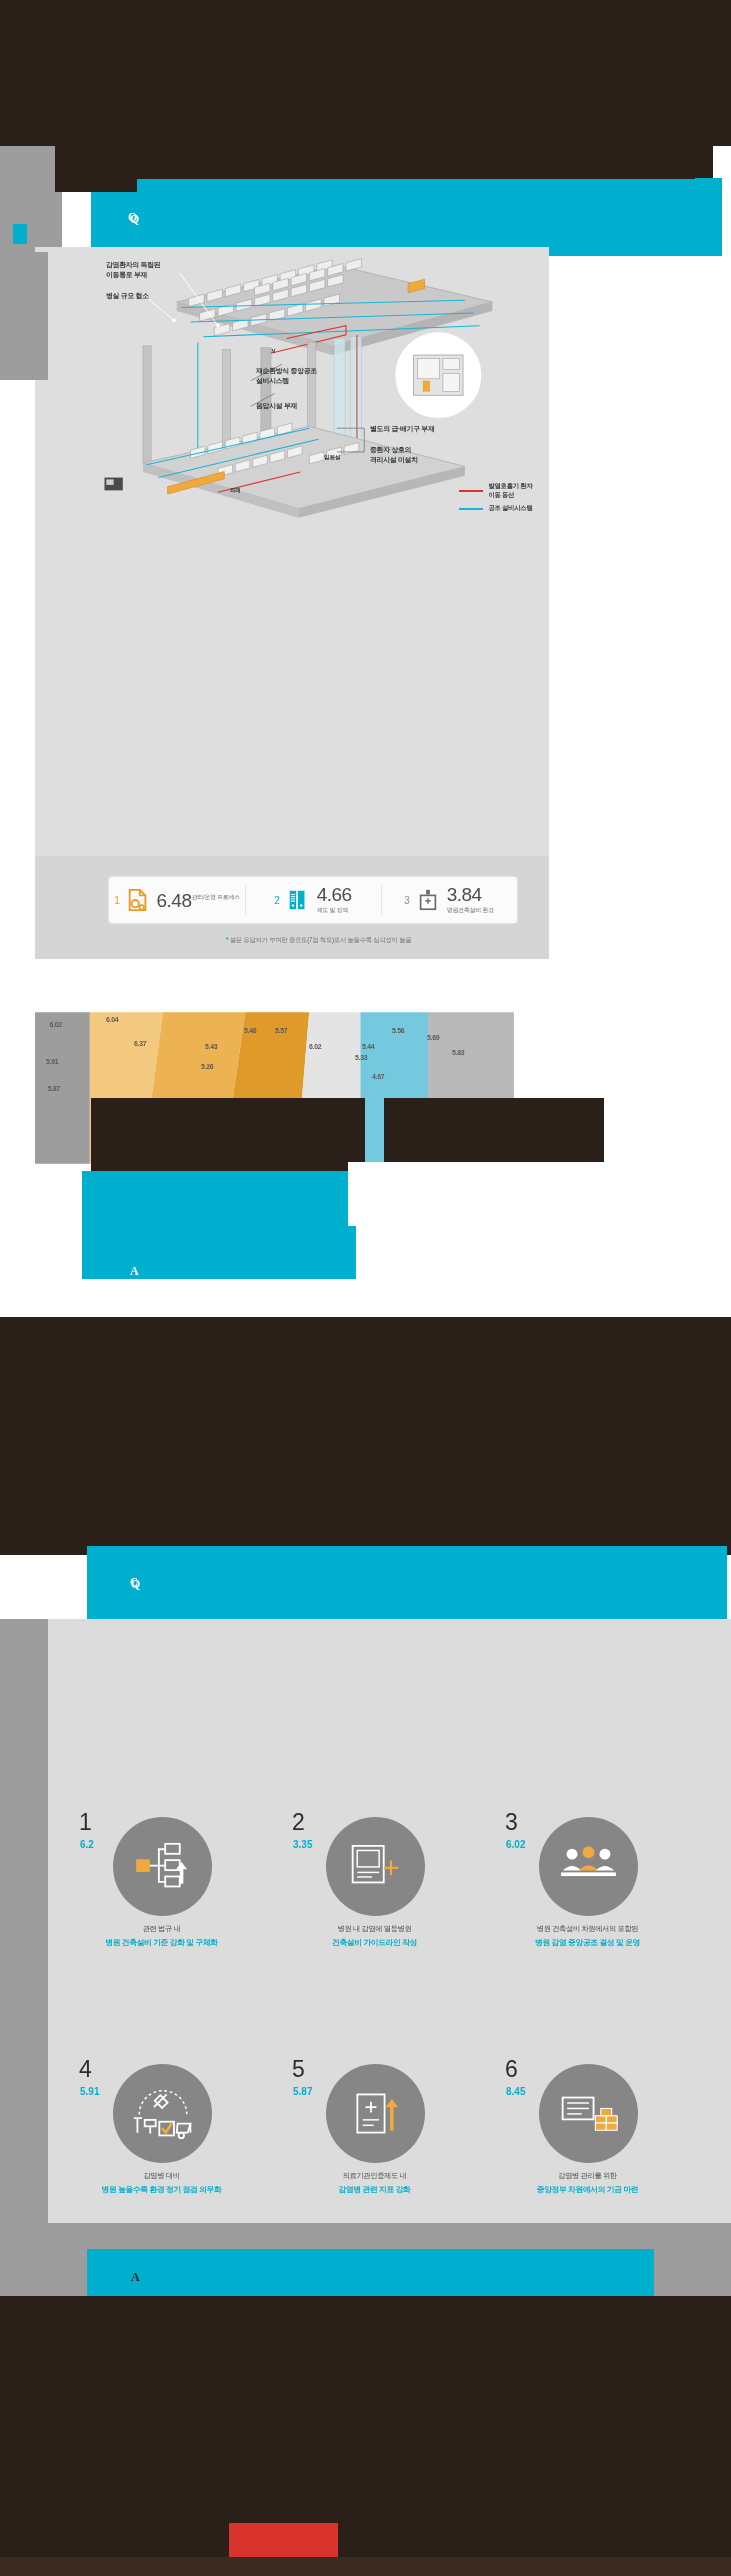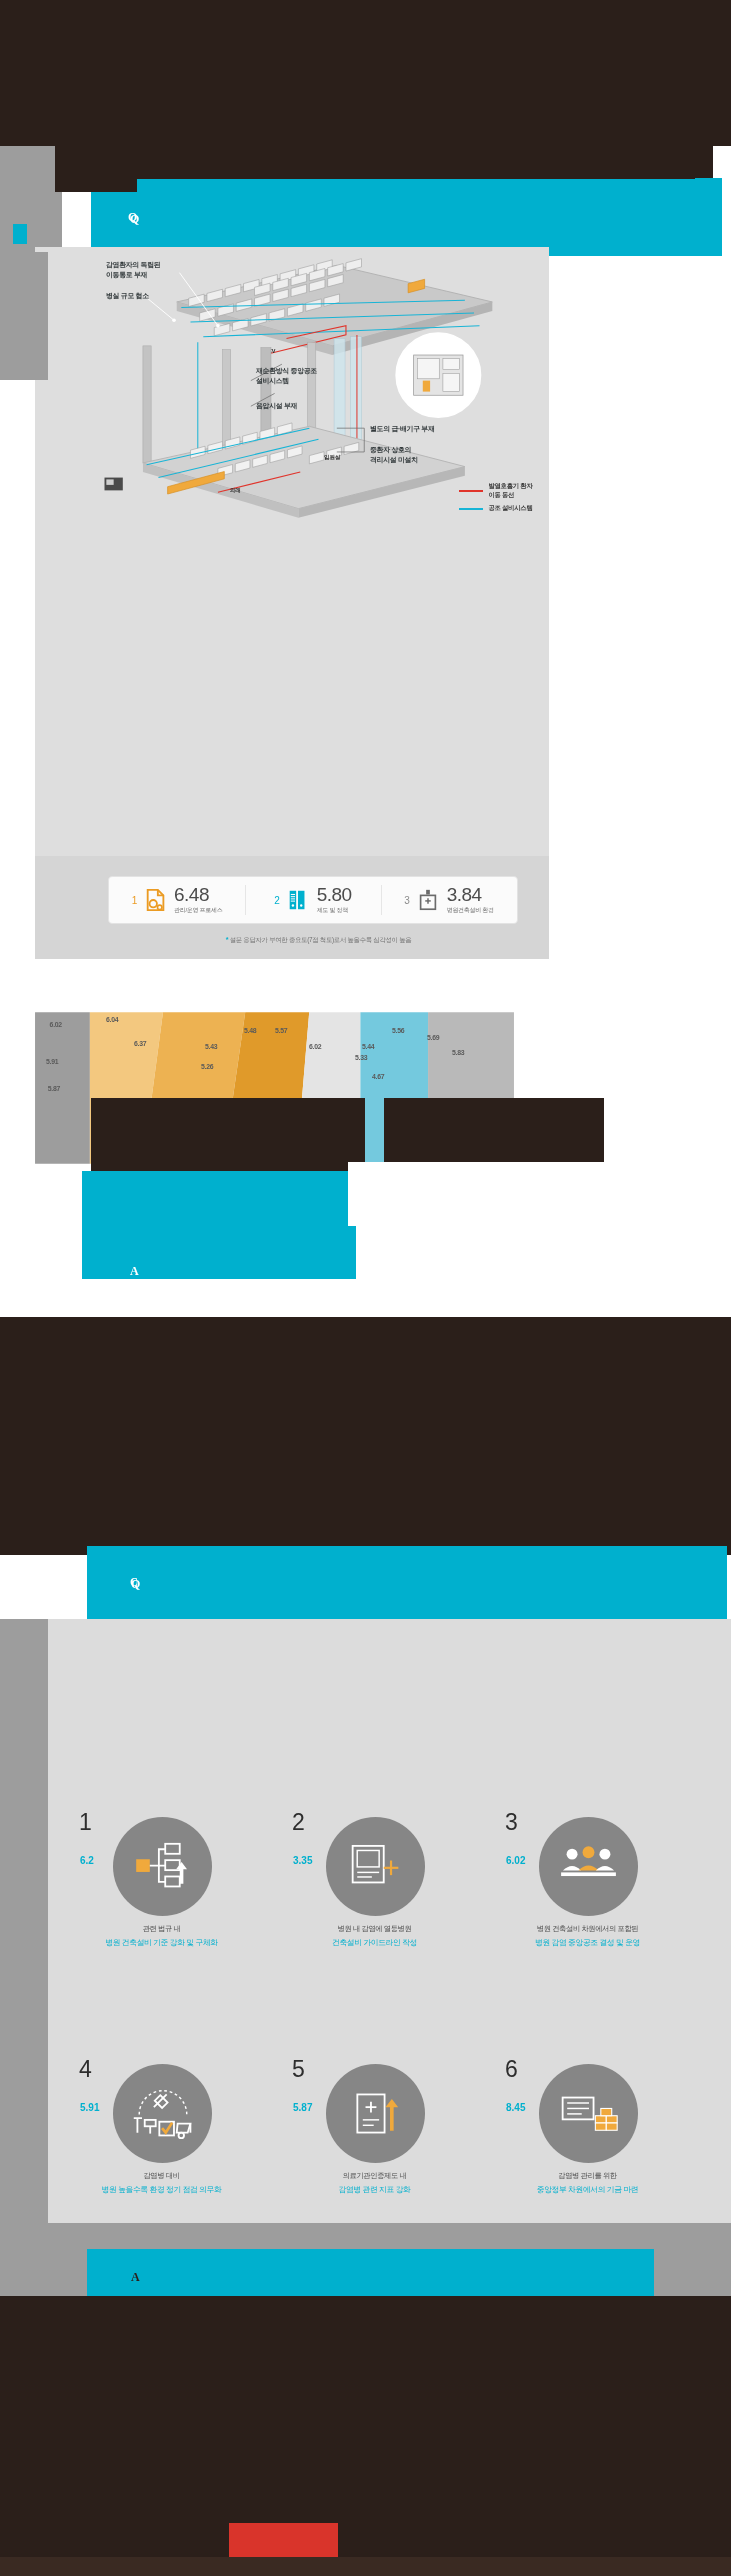--- a/index.html
+++ b/index.html
@@ -281,7 +281,7 @@
           <circle cx="17" cy="21" r="2.4" fill="none" stroke="#eb9b23" stroke-width="1.8"></circle>
         </svg>
       </span>
-      <span style="display:flex;flex-direction:column;align-items:flex-start;text-align:right;">
+      <span style="display:flex;flex-direction:row;align-items:flex-start;text-align:right;">
         <span class="stat-num">6.48</span>
         <span class="stat-lbl">관리/운영 프로세스</span>
       </span>

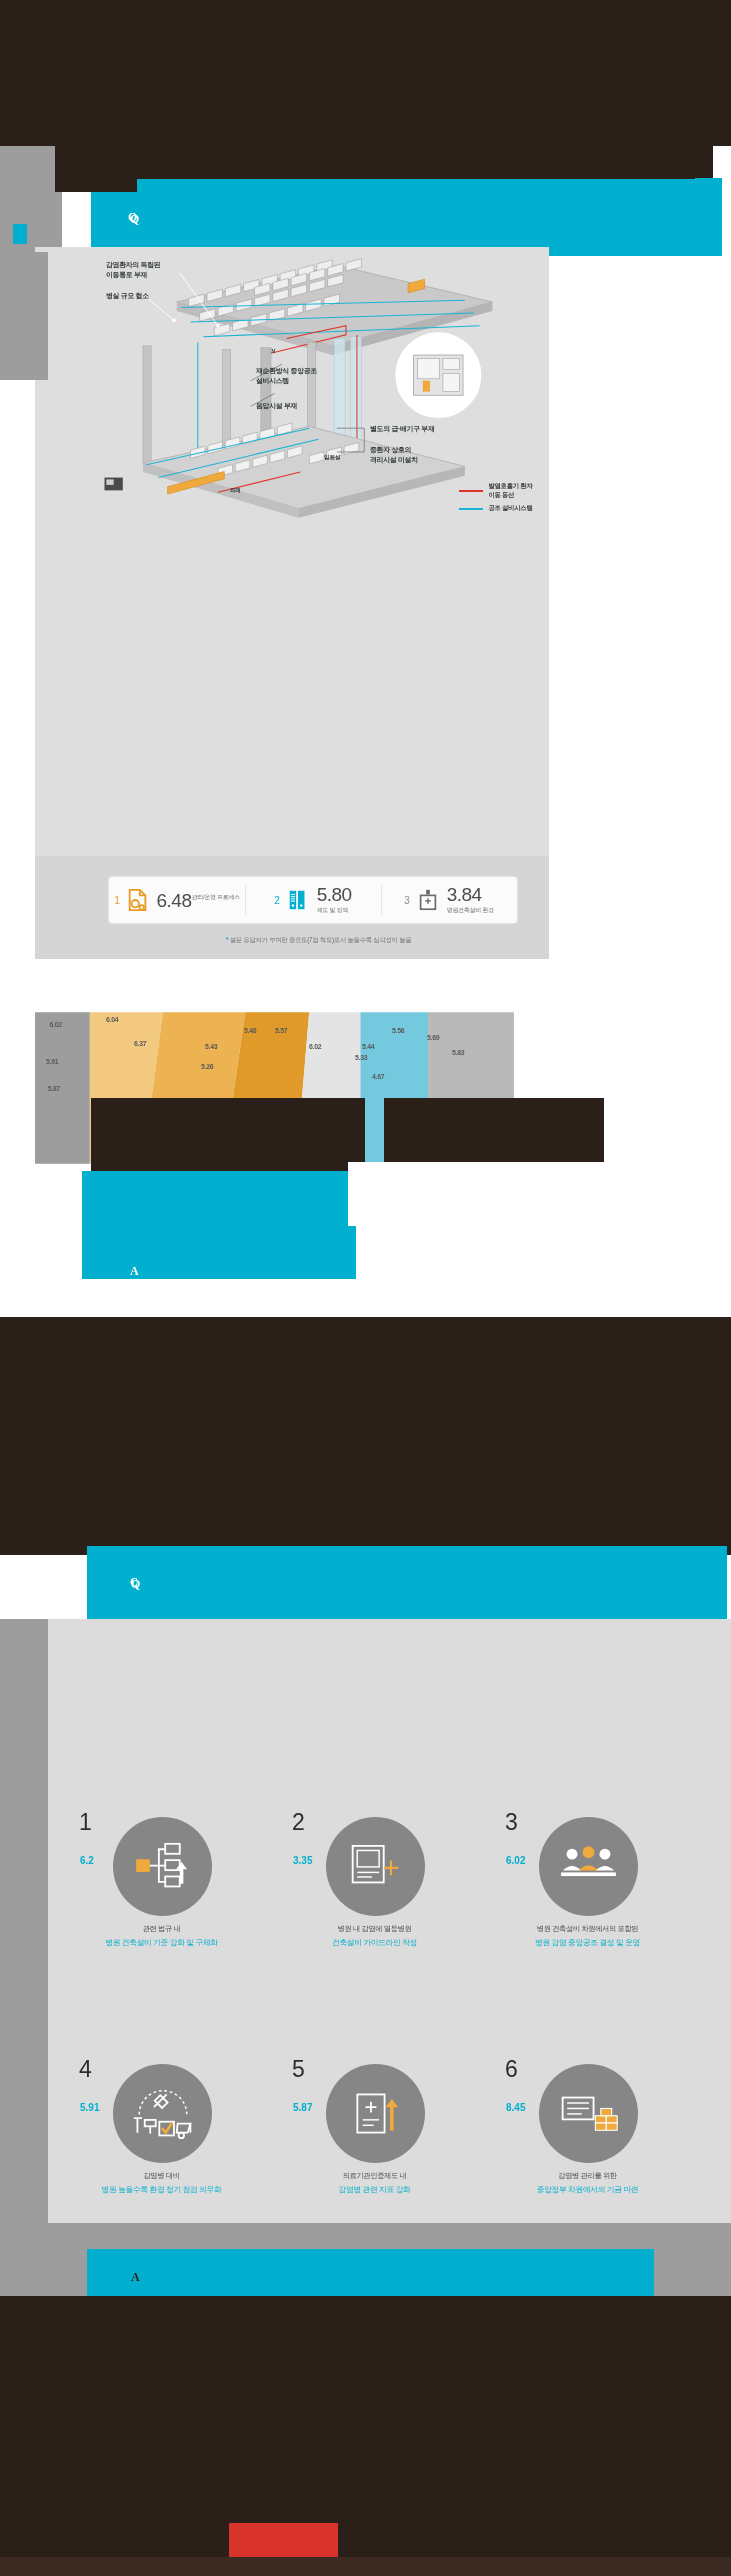--- a/index.html
+++ b/index.html
@@ -303,7 +303,7 @@
         </svg>
       </span>
       <span style="display:flex;flex-direction:column;align-items:flex-start;">
-        <span class="stat-num">5.80</span>
+        <span class="stat-num">4.66</span>
         <span class="stat-lbl">제도 및 정책</span>
       </span>
     </div>

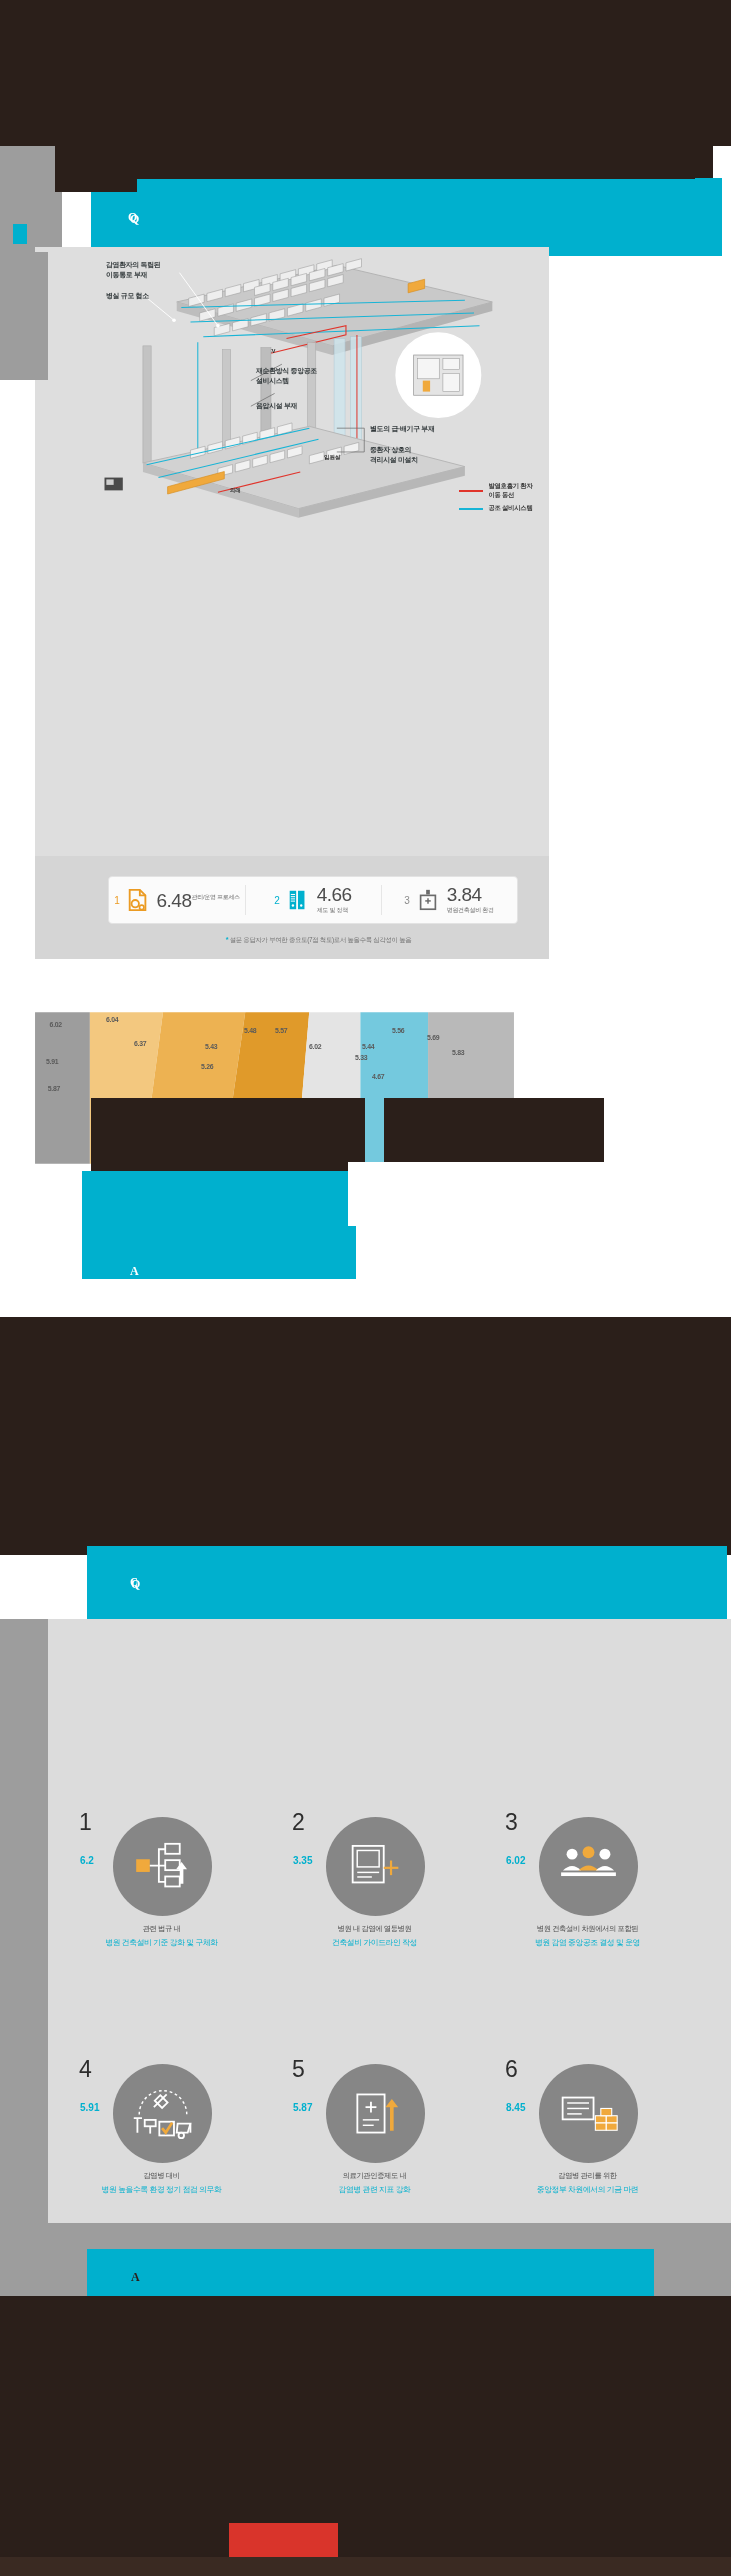--- a/index.html
+++ b/index.html
@@ -61,7 +61,7 @@
   .g-row{display:flex;}
   .g-cell{width:213px;height:247px;position:relative;box-sizing:border-box;}
   .g-num{position:absolute;left:24px;top:0;font-size:23px;color:#2d2d2d;font-weight:300;line-height:1;}
-  .g-score{position:absolute;left:25px;top:44px;font-size:10px;color:#00b0ce;font-weight:bold;}
+  .g-score{position:absolute;left:25px;top:28px;font-size:10px;color:#00b0ce;font-weight:bold;}
   .g-circle{
     position:absolute;left:58px;top:5.5px;width:99px;height:99px;border-radius:50%;
     background:#868686;display:flex;align-items:center;justify-content:center;

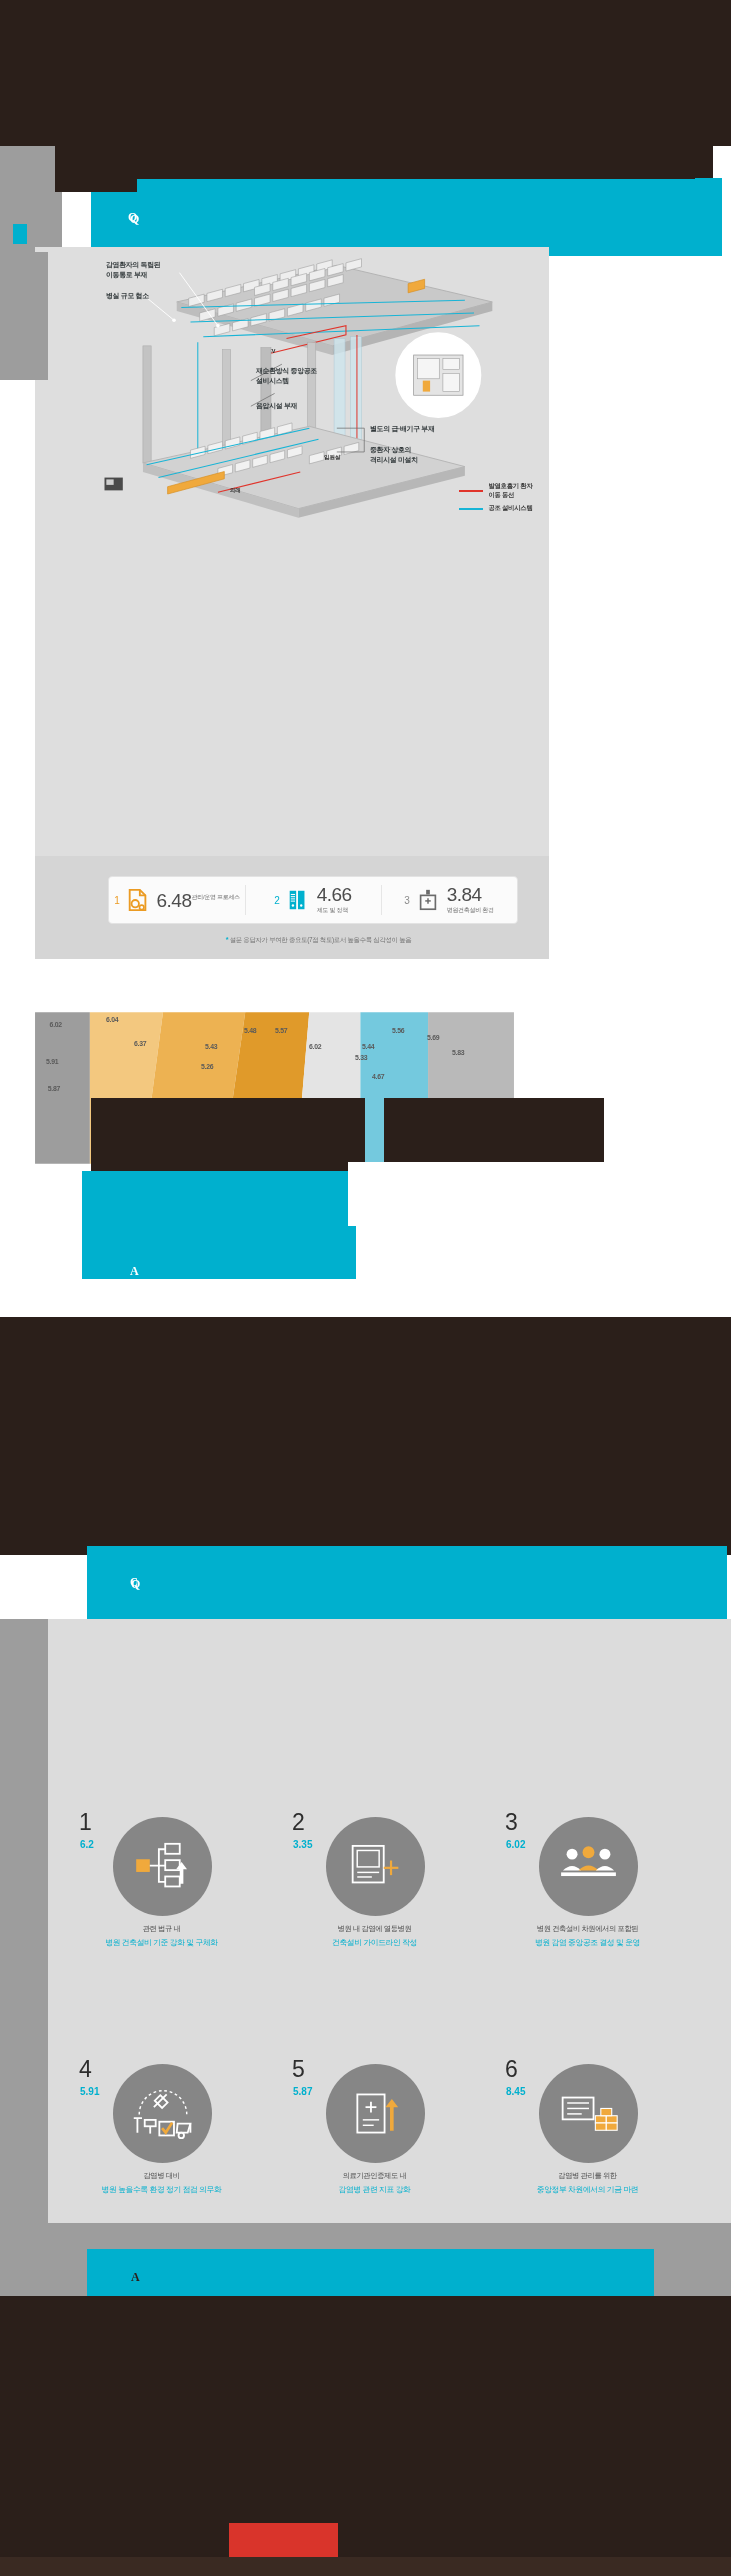--- a/index.html
+++ b/index.html
@@ -70,7 +70,7 @@
     position:absolute;left:0;top:113px;width:213px;text-align:center;
     font-size:7.3px;color:#4b4b4b;line-height:1.5;letter-spacing:-0.4px;
   }
-  .g-cap .hl{display:block;color:#00b0ce;font-weight:normal;font-size:7.8px;margin-top:1.8px;}
+  .g-cap .hl{display:block;color:#00b0ce;font-weight:bold;font-size:7.8px;margin-top:1.8px;}
 
   
   .qa{position:absolute;color:#ffffff;font-family:"Liberation Serif","DejaVu Serif",serif;font-size:12px;font-weight:bold;}

